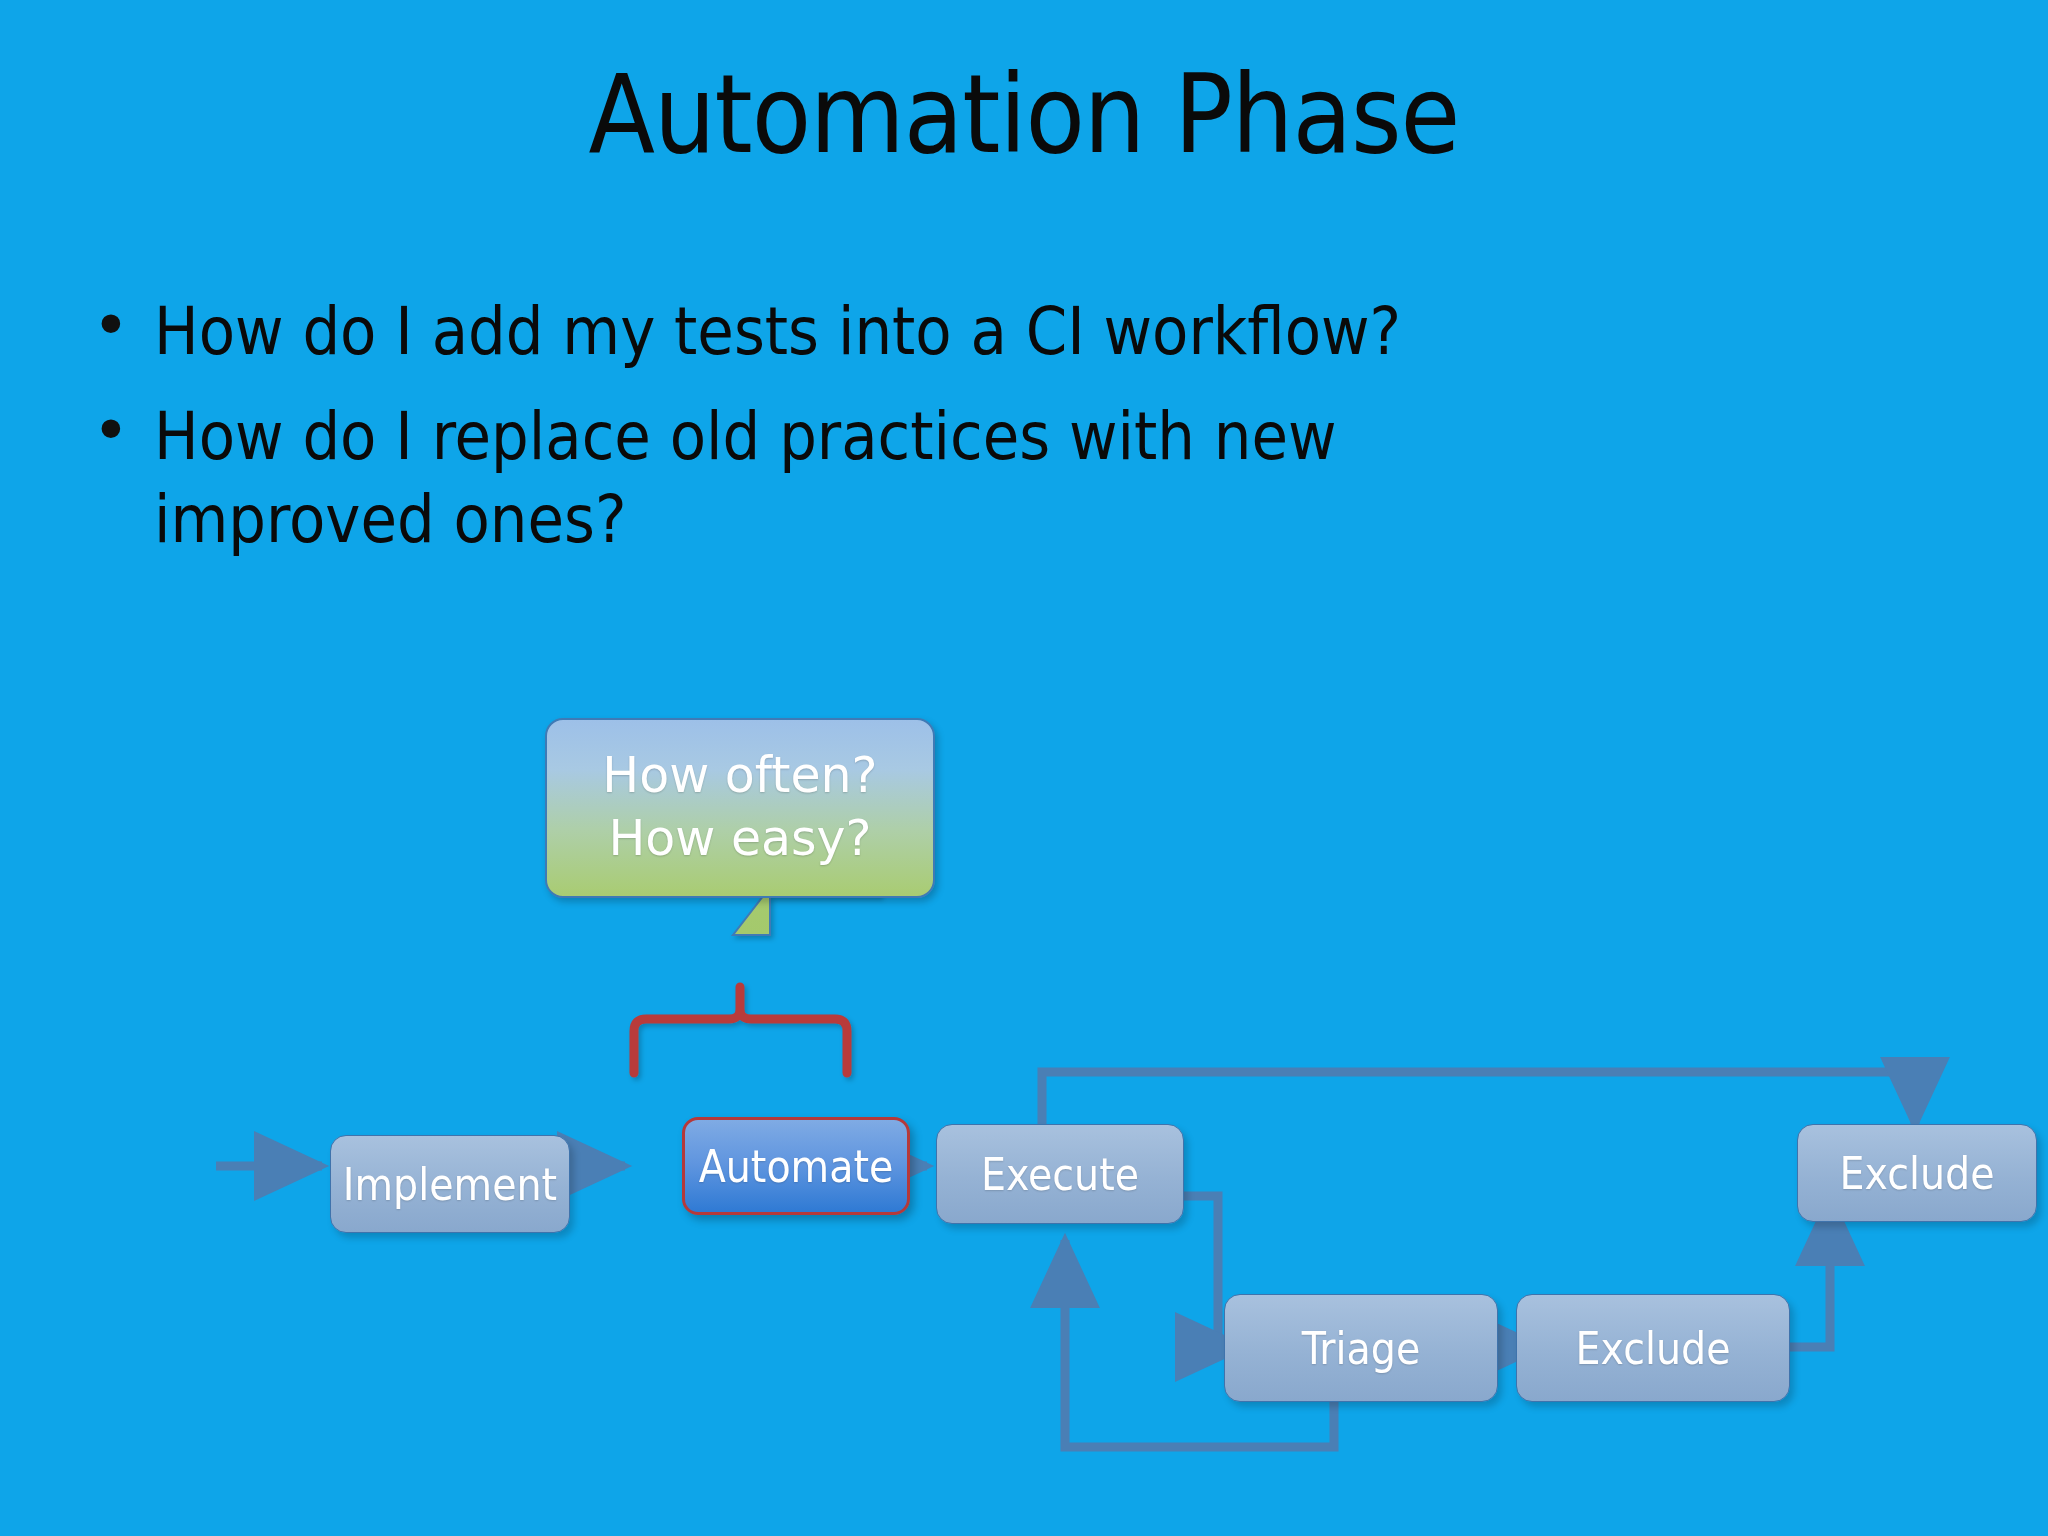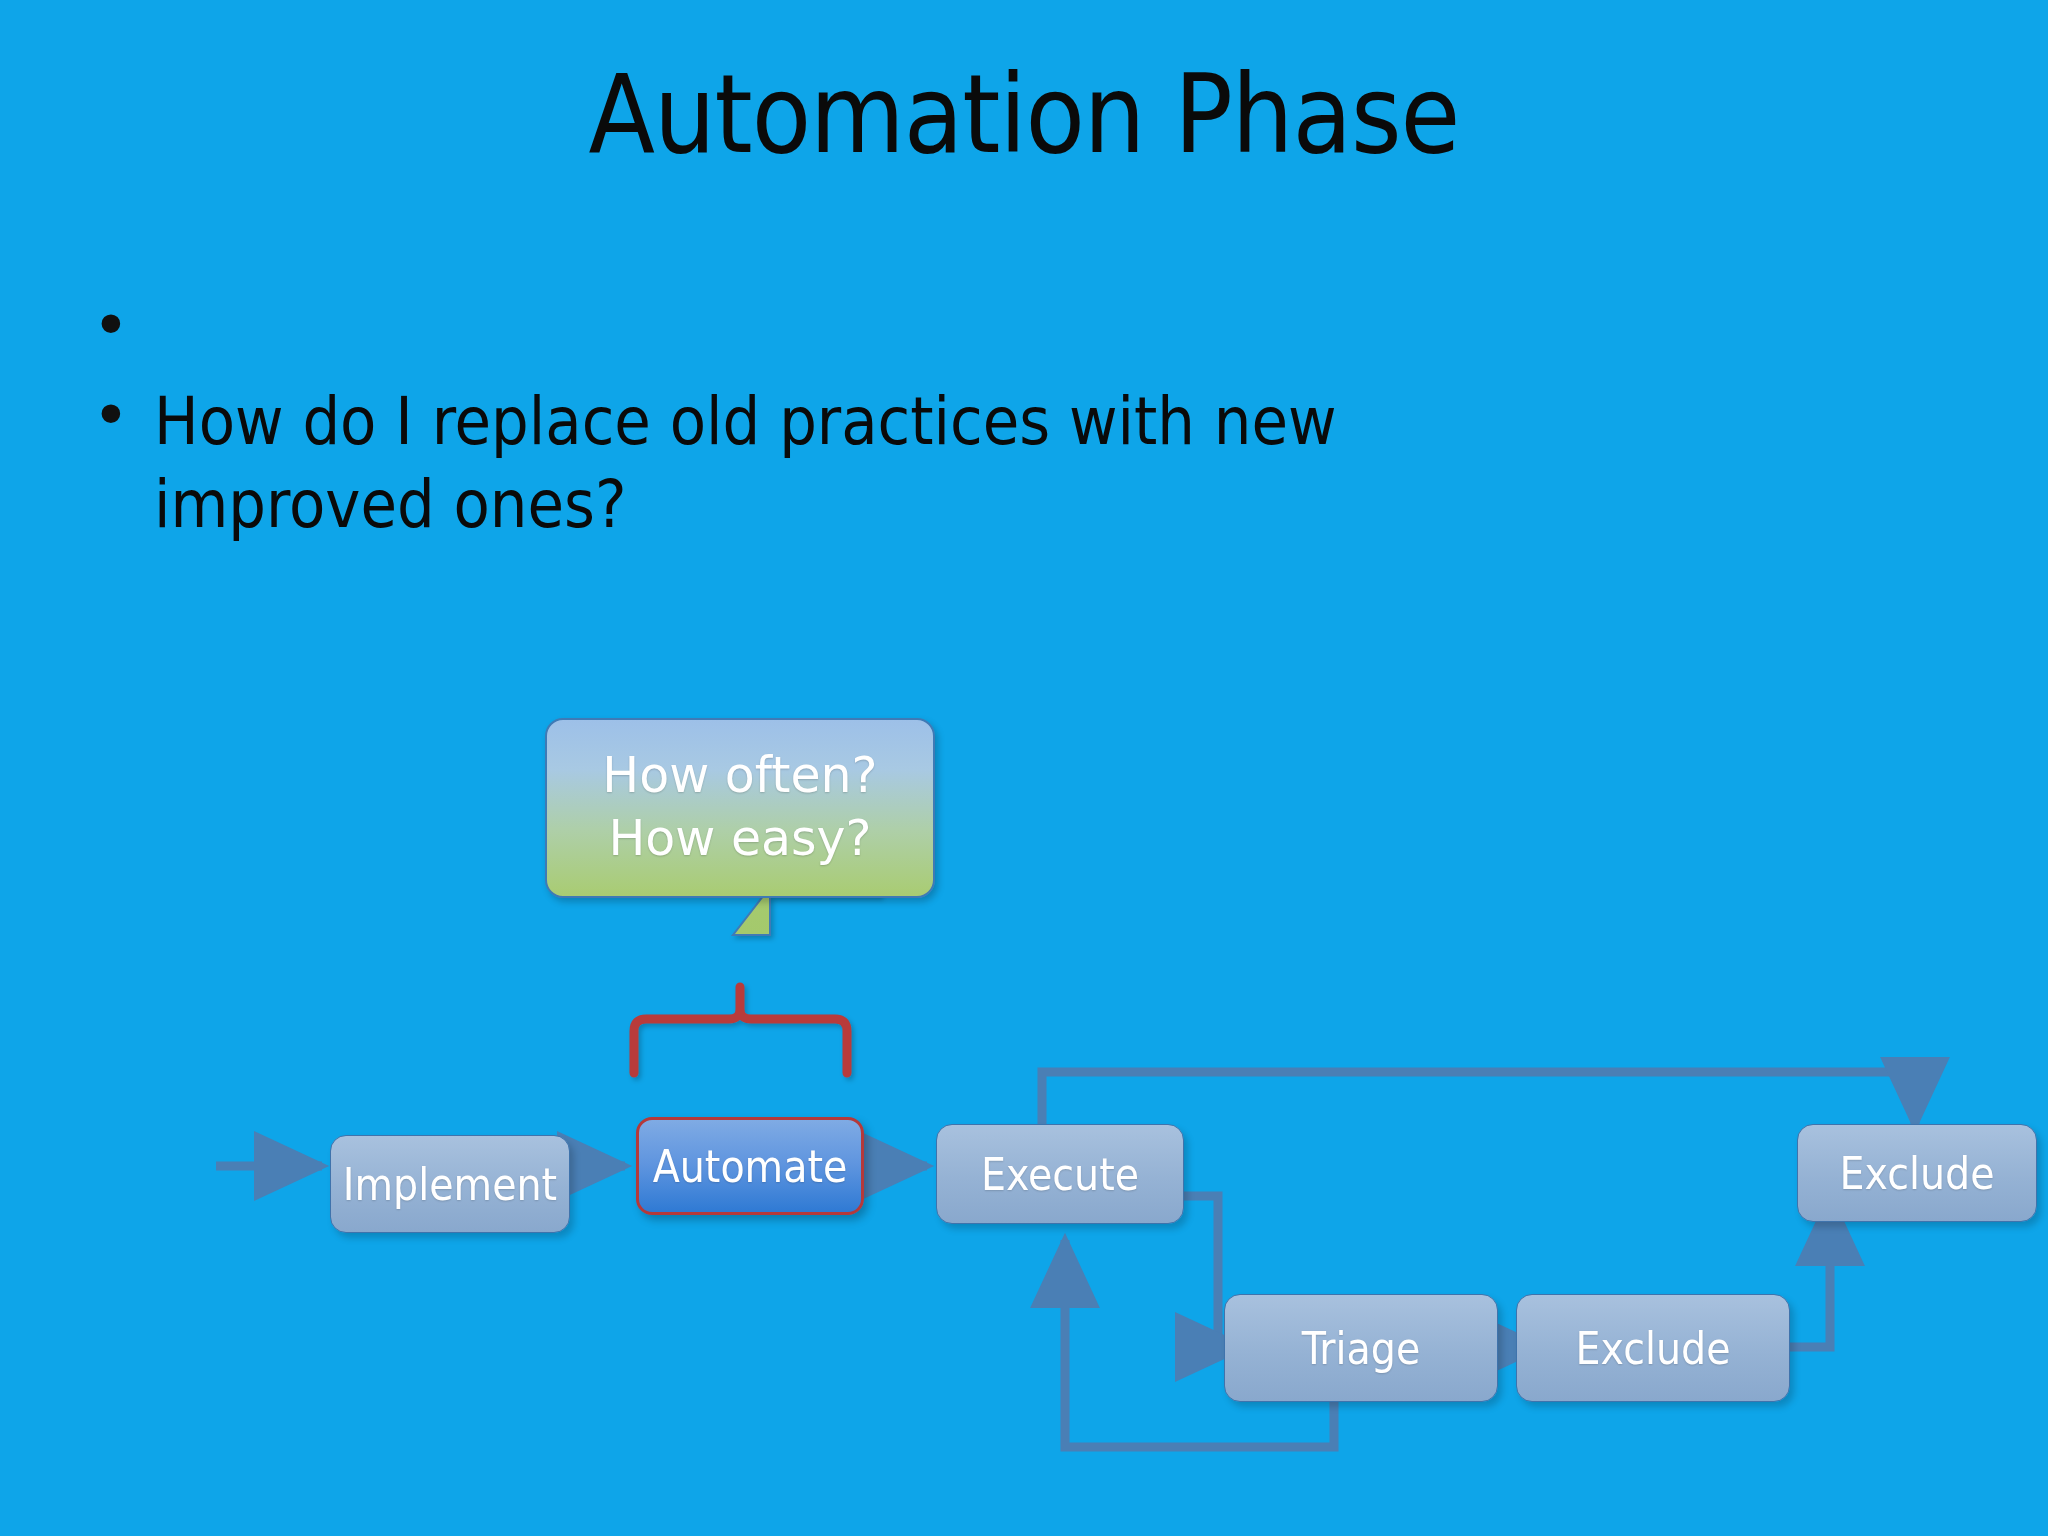--- a/index.html
+++ b/index.html
@@ -123,6 +123,7 @@
 
     <div class="bullet">
       <div class="bullet-dot">•</div>
+      <div class="bullet-text">How do I add my tests into a CI workflow?</div>
     </div>
 
     <div class="bullet">

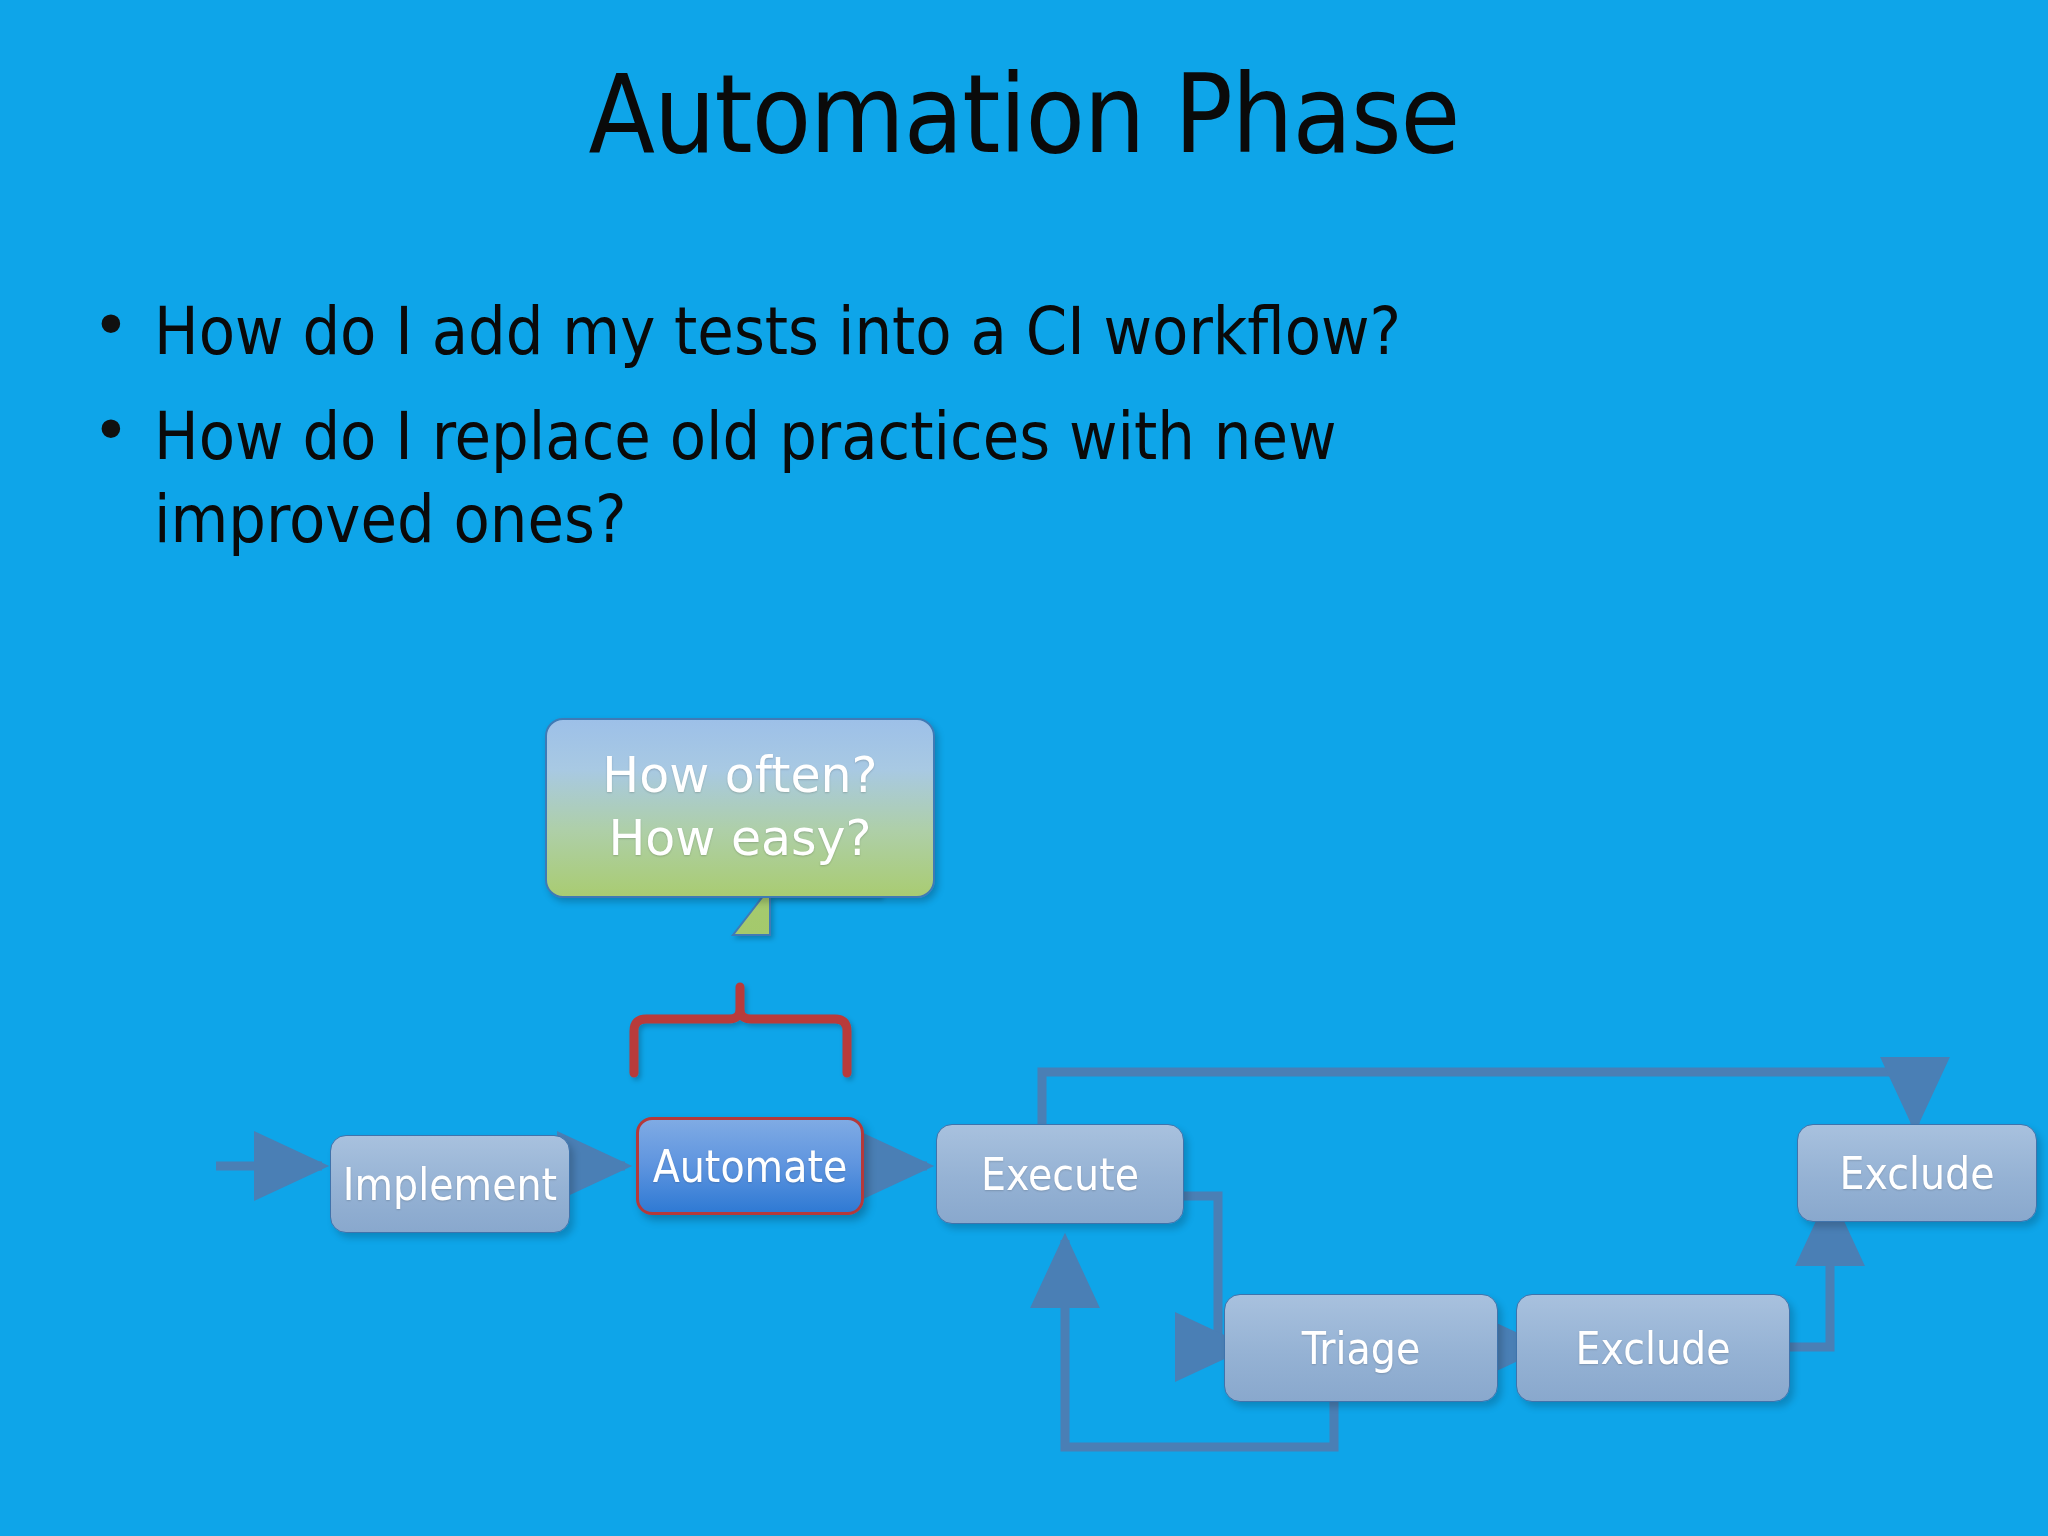--- a/index.html
+++ b/index.html
@@ -110,6 +110,7 @@
     border:3px solid #b5393a;
     background:linear-gradient(180deg,#7fabe4 0%,#5f95df 48%,#2f7ad4 100%);
     box-shadow:4px 5px 8px rgba(0,0,0,0.25);
+    margin-left:46px;
   }
 </style>
 </head>

